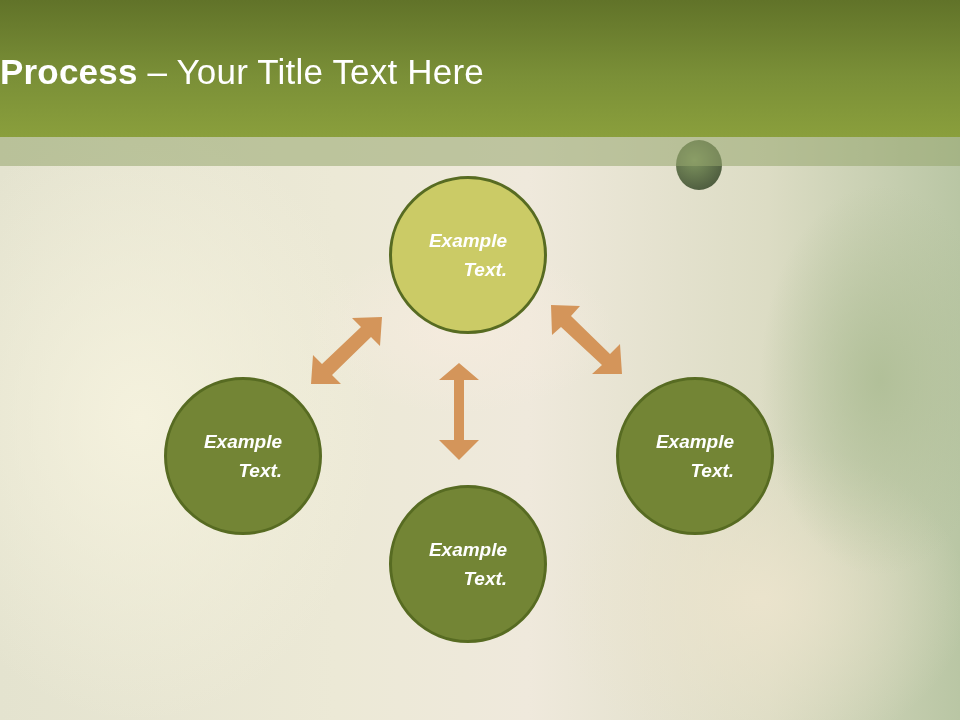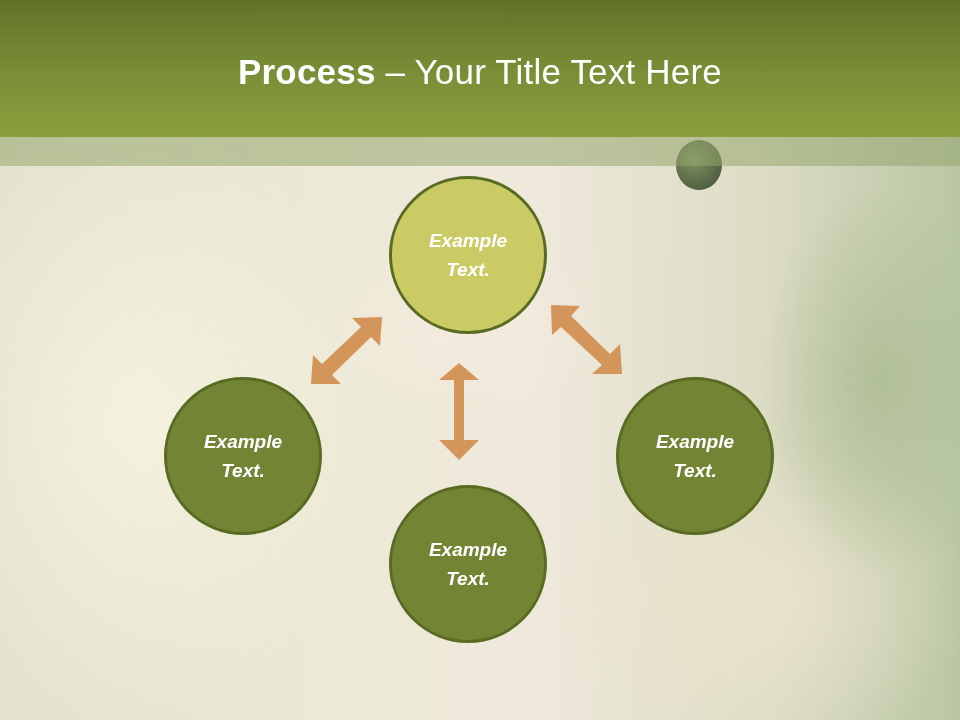--- a/index.html
+++ b/index.html
@@ -14,7 +14,7 @@
           linear-gradient(90deg, #e4e3cf 0%, #ece9d6 35%, #efe9dc 55%, #dcdcc4 80%, #b9c6a4 100%); }
   .title-bar { position:absolute; left:0; top:0; width:960px; height:137px;
                background:linear-gradient(180deg,#617329 0%, #7a8f37 55%, #8a9f3c 100%); }
-  .title { position:absolute; left:0; top:52px; width:960px; text-align:center;
+  .title { position:absolute; left:0; top:52px; width:960px; 
            color:#ffffff; font-size:35px; letter-spacing:0.2px; }
   .title b { font-weight:bold; }
   .sub-band { position:absolute; left:0; top:137px; width:960px; height:29px;

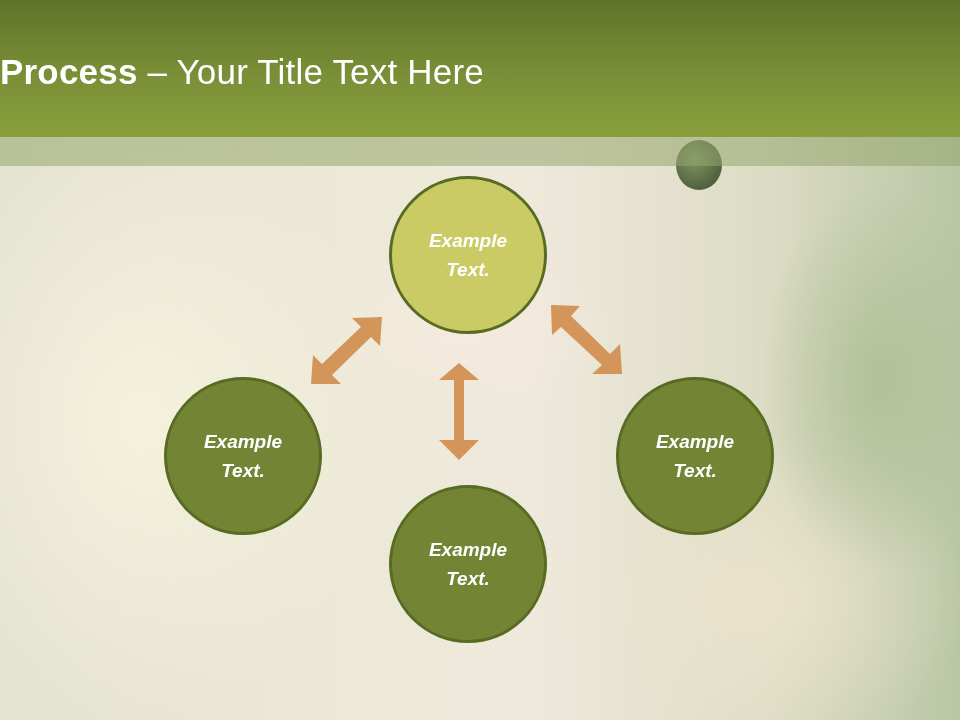--- a/index.html
+++ b/index.html
@@ -23,7 +23,7 @@
           background:radial-gradient(circle at 40% 40%, #5c7a3a, #1f3312 75%); opacity:0.75; }
   .circle { position:absolute; width:152px; height:152px; border-radius:50%;
             border:3px solid #576b22; display:flex; align-items:center; justify-content:center;
-            text-align:center; color:#ffffff; font-style:italic; font-weight:bold;
+            text-align:right; color:#ffffff; font-style:italic; font-weight:bold;
             font-size:19px; line-height:29px; box-sizing:content-box; }
   .circle.light { background:#cbcb66; }
   .circle.dark { background:#738535; }

